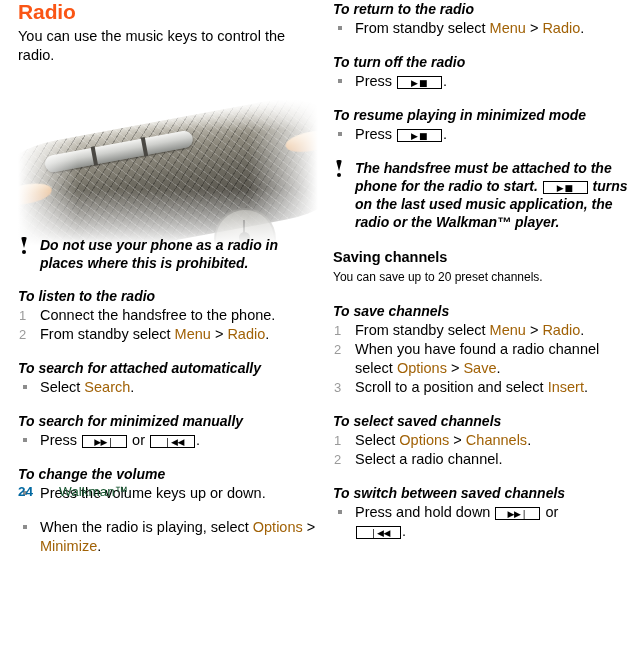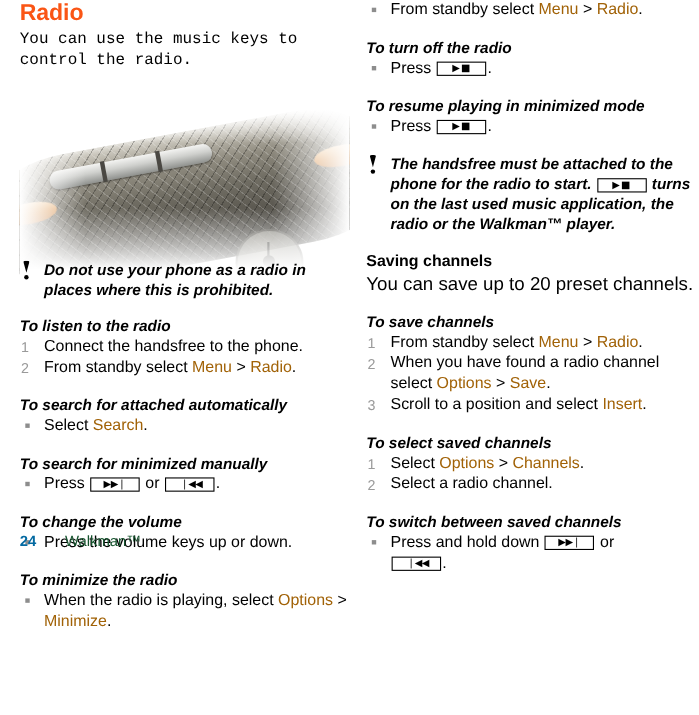--- a/index.html
+++ b/index.html
@@ -375,6 +375,7 @@
 
   <div class="col col-right">
 
+    <h2 class="h-sub">To return to the radio</h2>
     <ul class="bullets">
       <li>
         <span class="marker"></span>

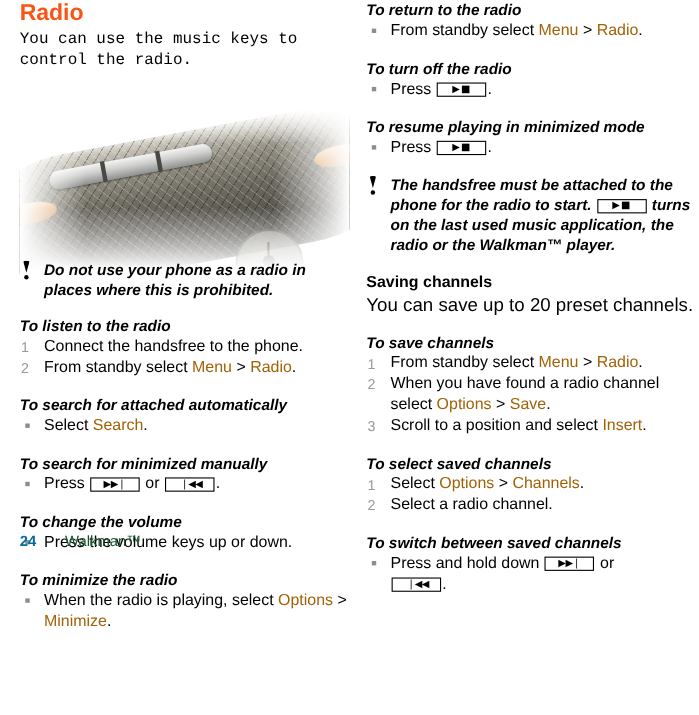--- a/index.html
+++ b/index.html
@@ -43,7 +43,6 @@
     font-size: 14.5px;
     line-height: 19px;
     margin: 0;
-    font-family: Liberation Mono, monospace;
   }
   .h-sub {
     font-size: 14px;

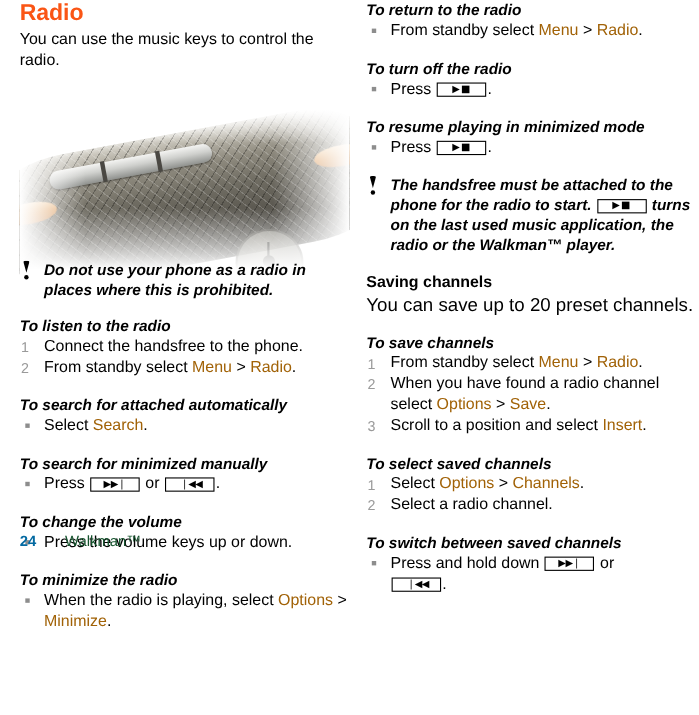--- a/index.html
+++ b/index.html
@@ -59,7 +59,7 @@
     margin: 0 0 1px 0;
   }
   .body-text {
-    font-size: 17px;
+    font-size: 12px;
     line-height: 19px;
     margin: 0;
   }

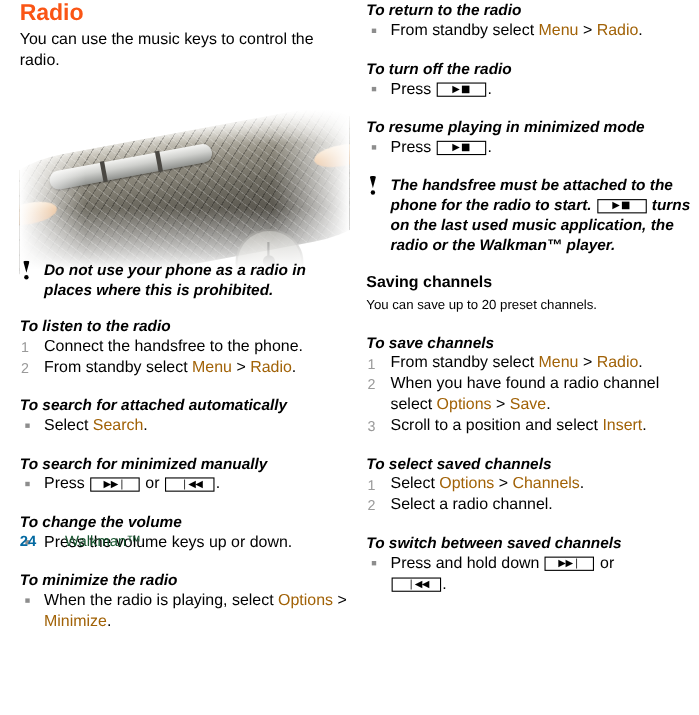--- a/index.html
+++ b/index.html
@@ -362,7 +362,6 @@
 
     <div class="gap-md"></div>
 
-    <h2 class="h-sub">To minimize the radio</h2>
     <ul class="bullets">
       <li>
         <span class="marker"></span>

